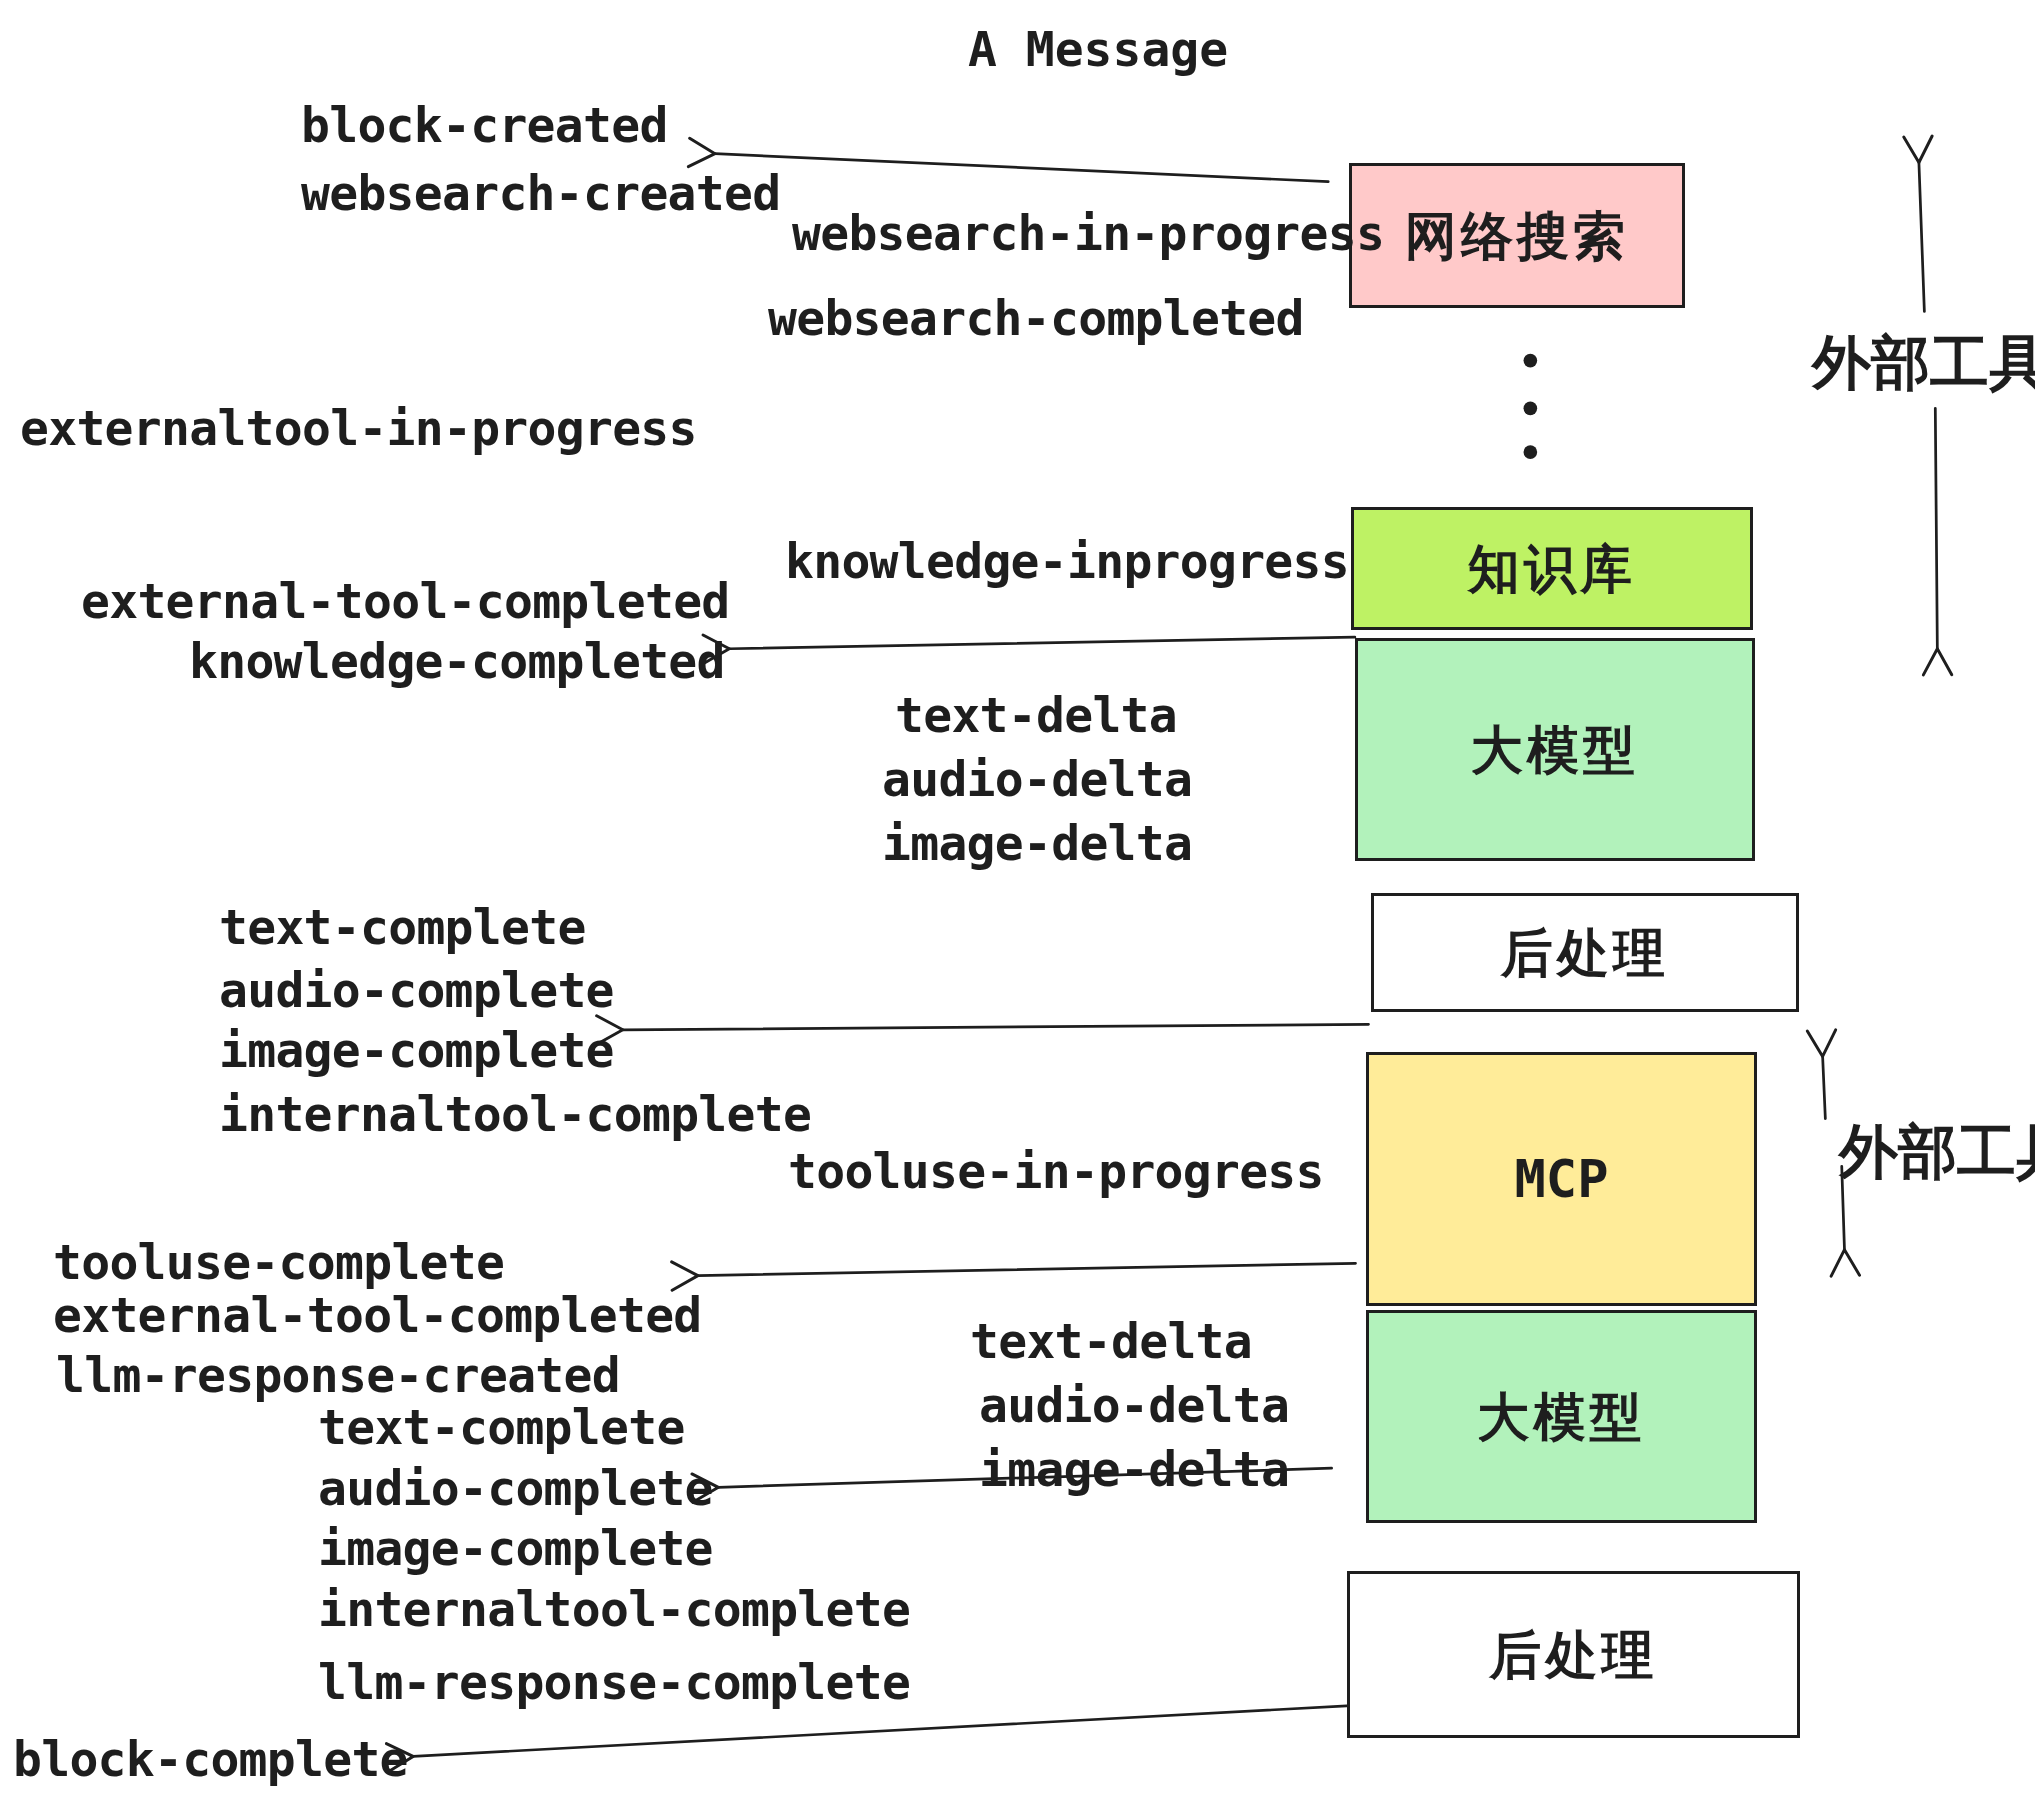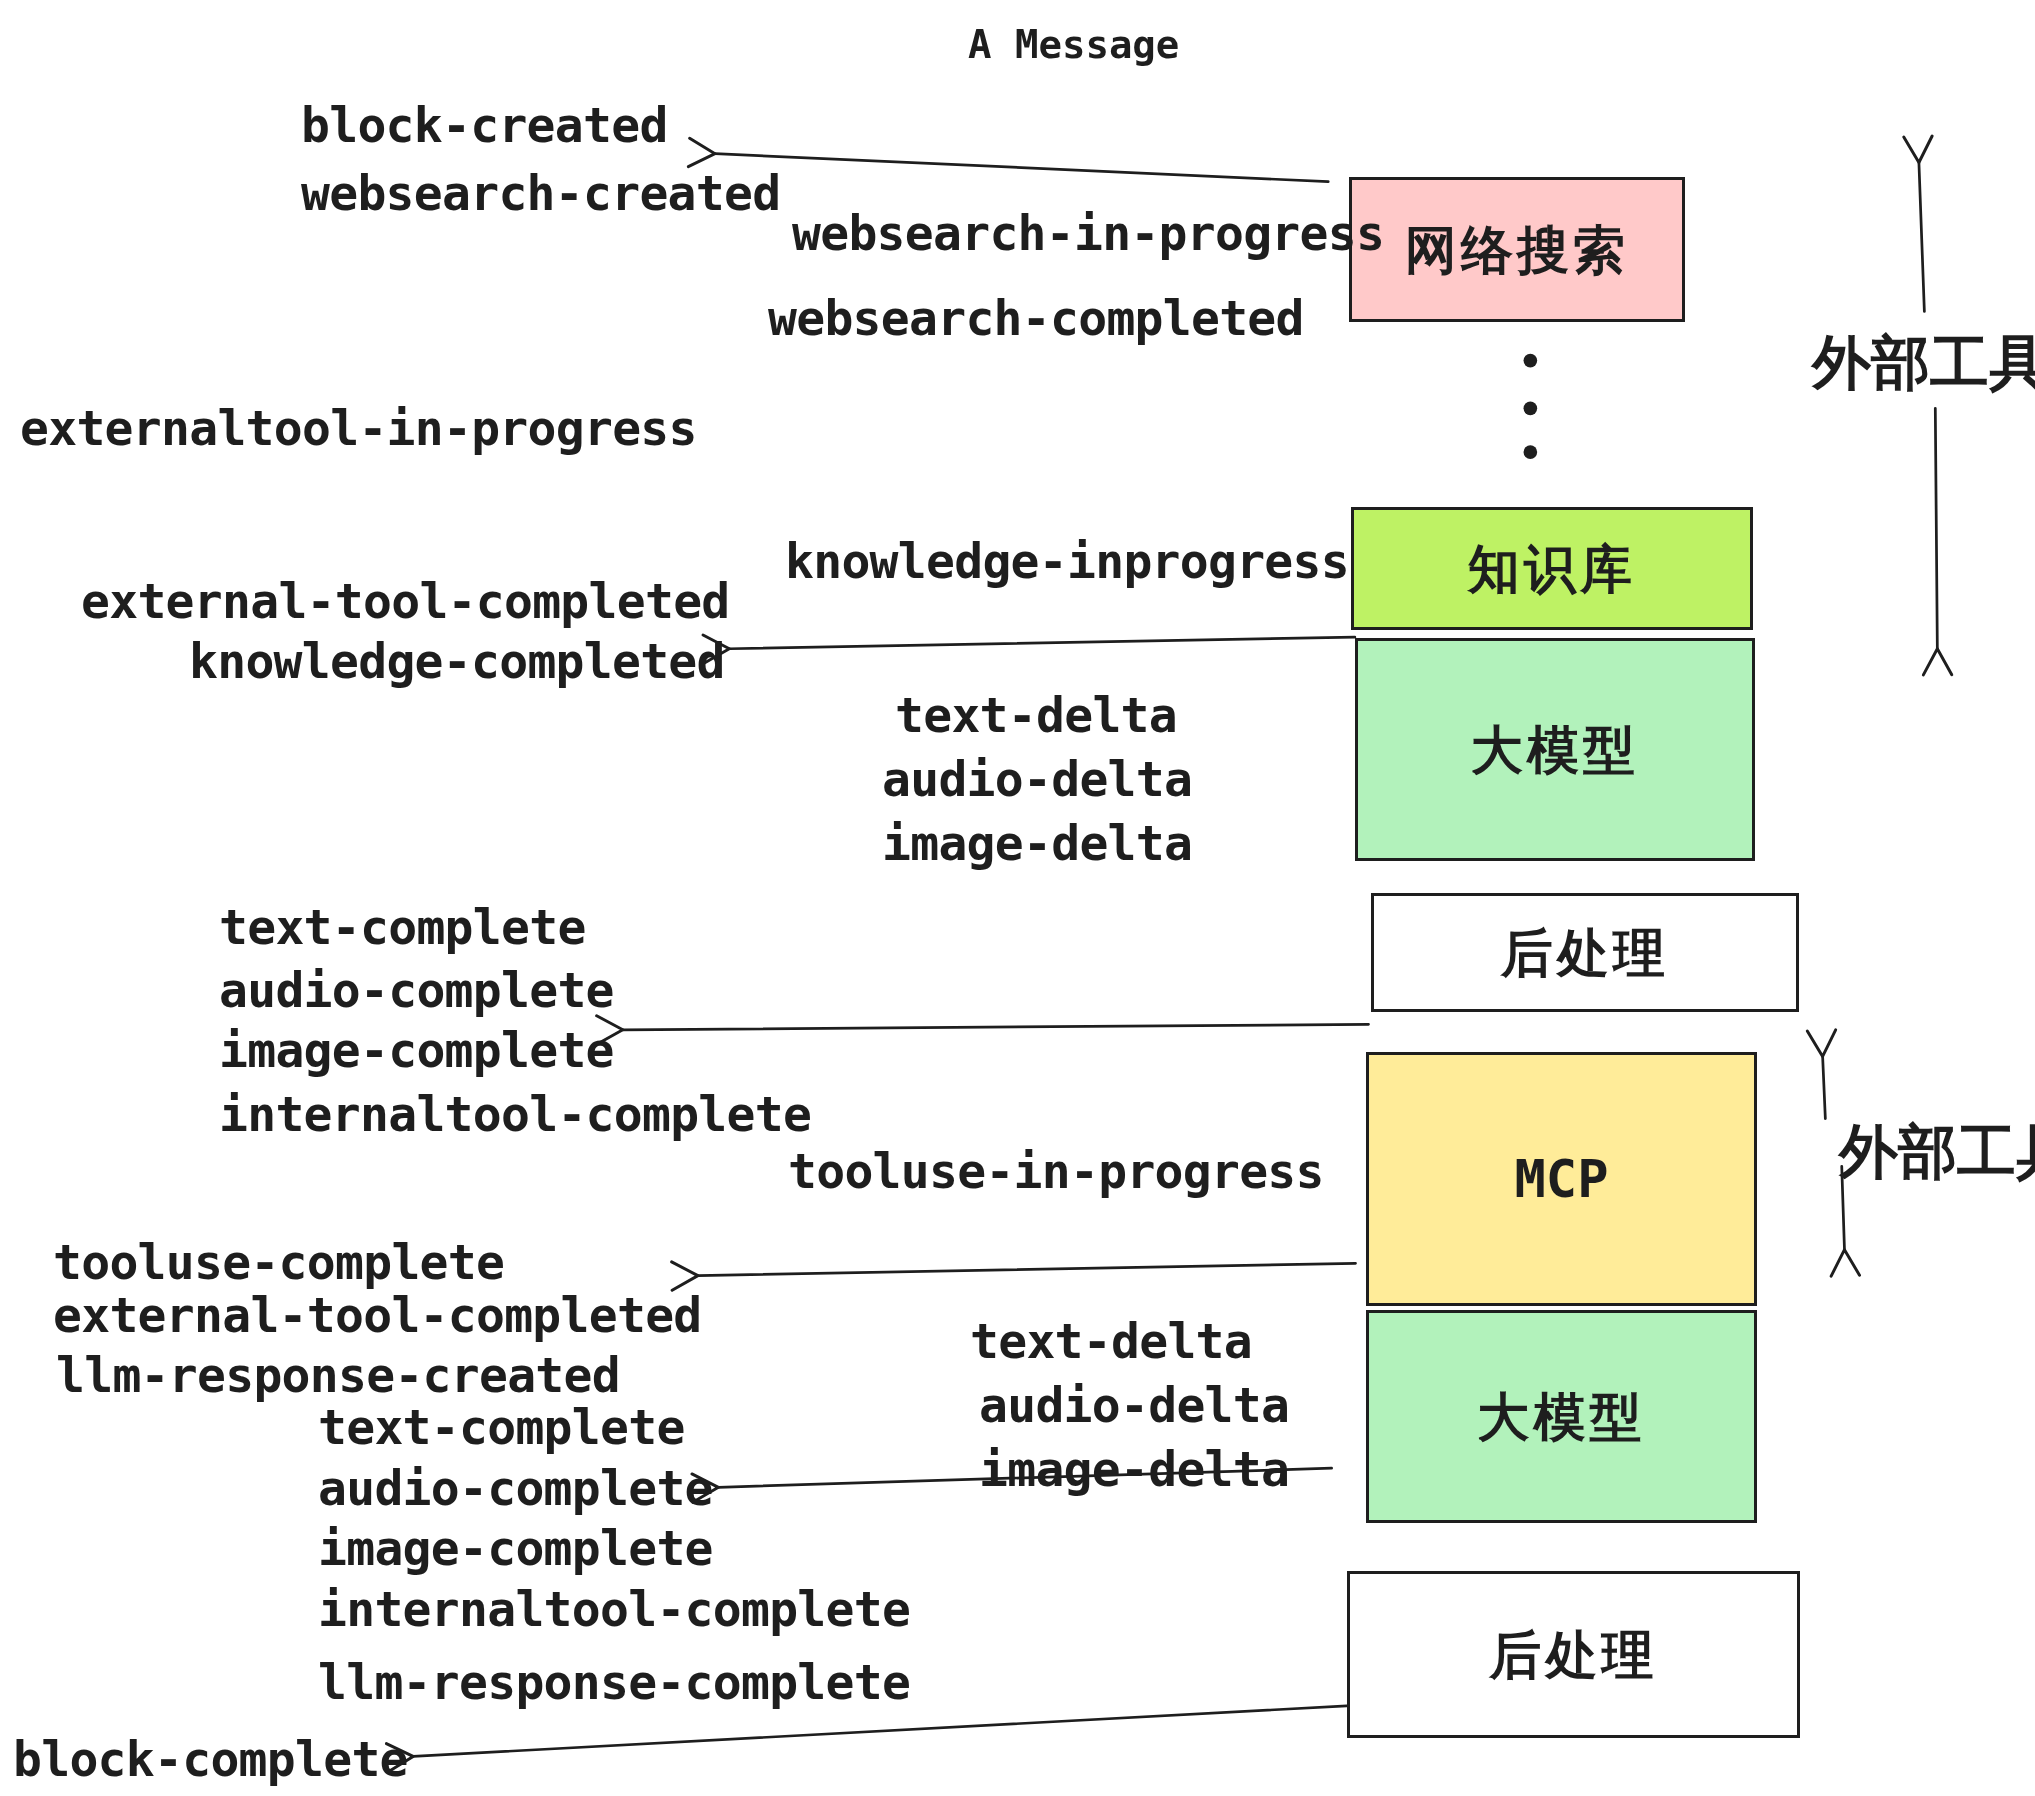--- a/index.html
+++ b/index.html
@@ -13,7 +13,7 @@
   }
   .title{
     position:absolute;
-    font-size:39px;font-weight:bold;
+    font-size:48px;font-weight:bold;
     line-height:1;white-space:nowrap;
   }
   .event{

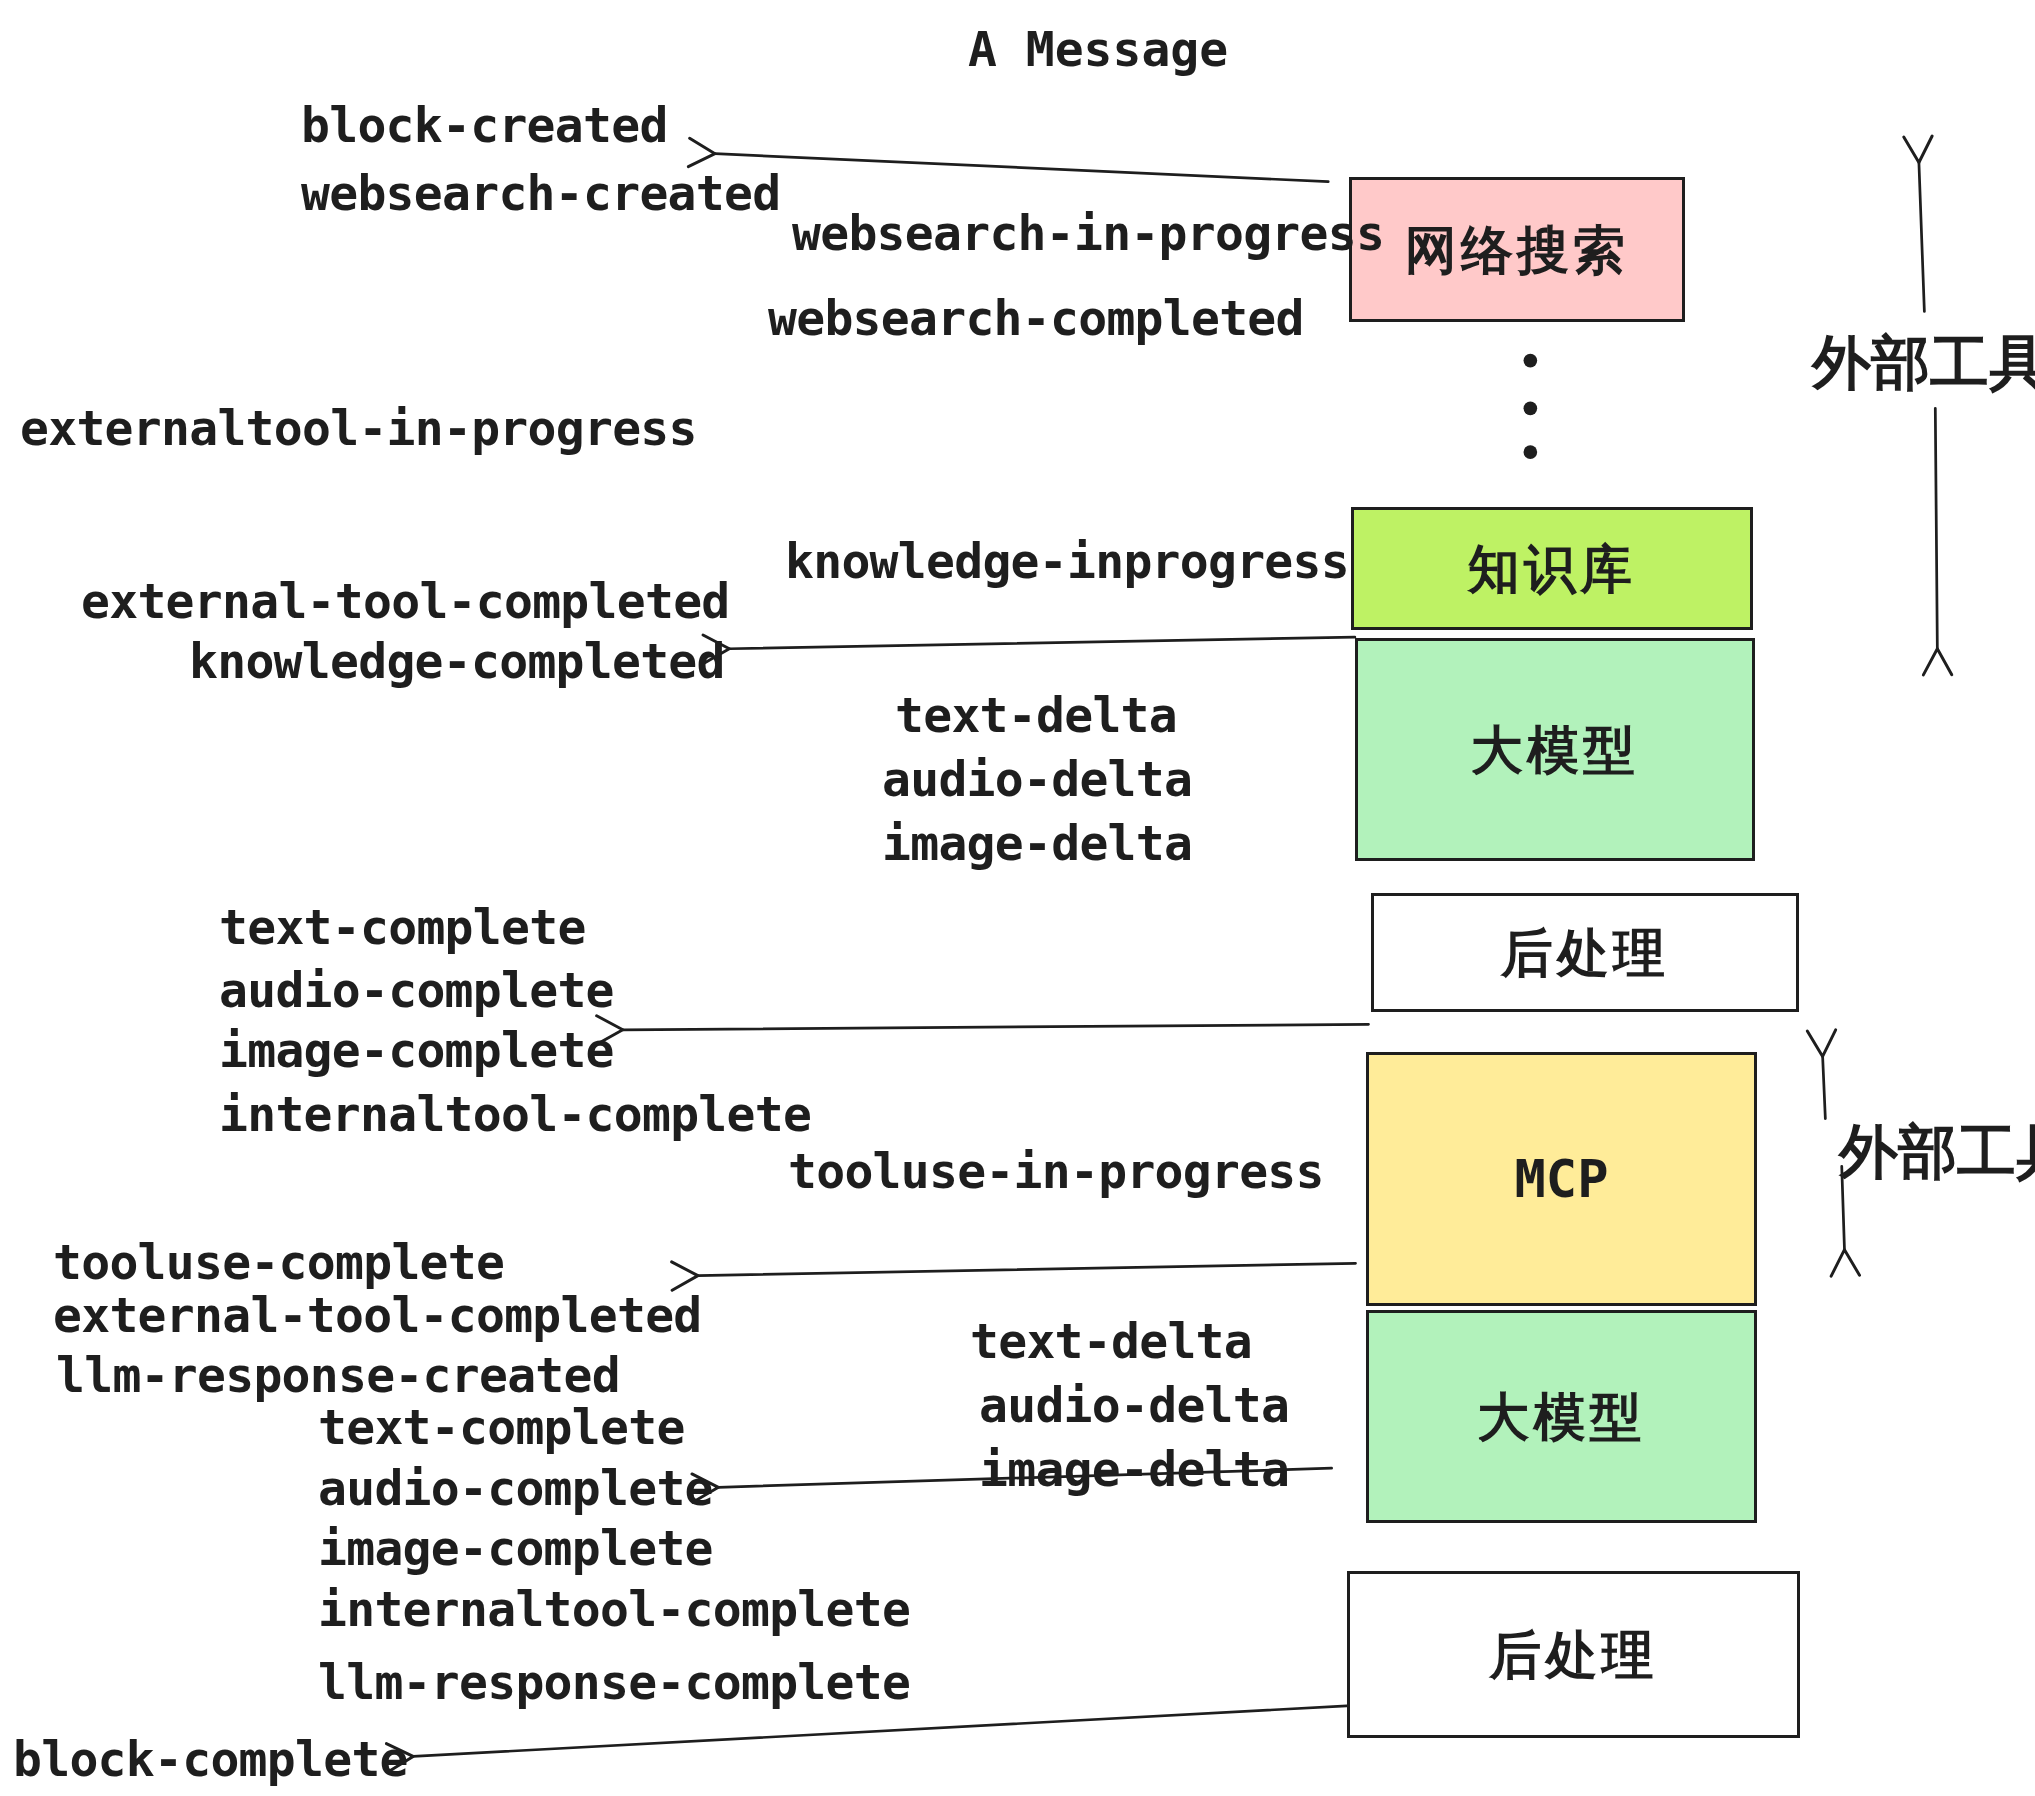--- a/index.html
+++ b/index.html
@@ -81,7 +81,7 @@
   </svg>
 
   <div id="boxes-layer">
-      <div class="box" style="left: 1349px; top: 177px; width: 336px; height: 145px; background: rgb(255, 201, 201);">
+      <div class="box" style="left: 1349px; top: 163px; width: 336px; height: 145px; background: rgb(255, 201, 201);">
         <span class="lbl">网络搜索</span>
       </div>
       <div class="box" style="left: 1351px; top: 507px; width: 402px; height: 123px; background: #bef264;">

